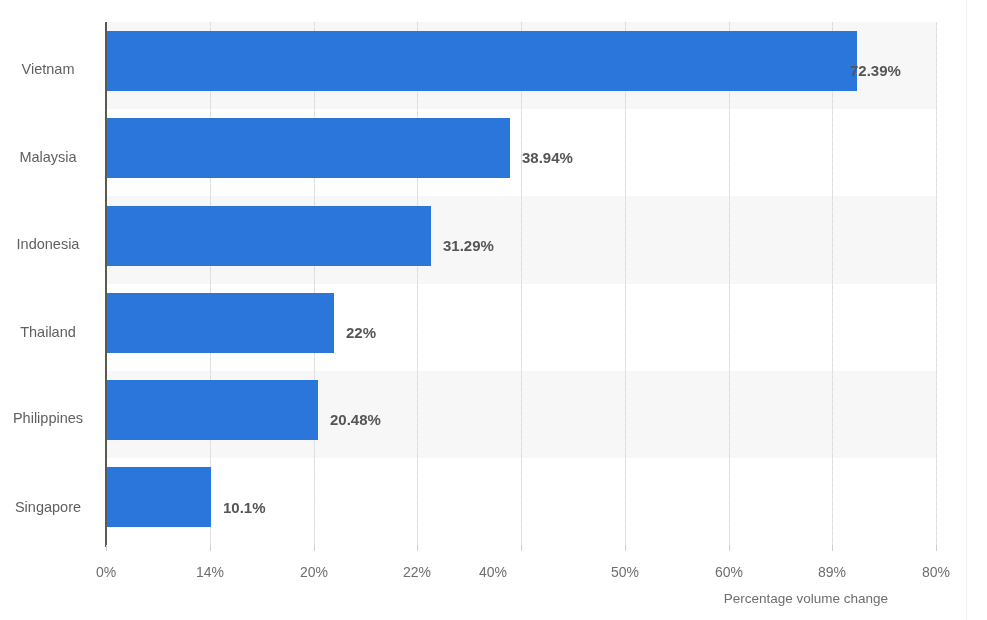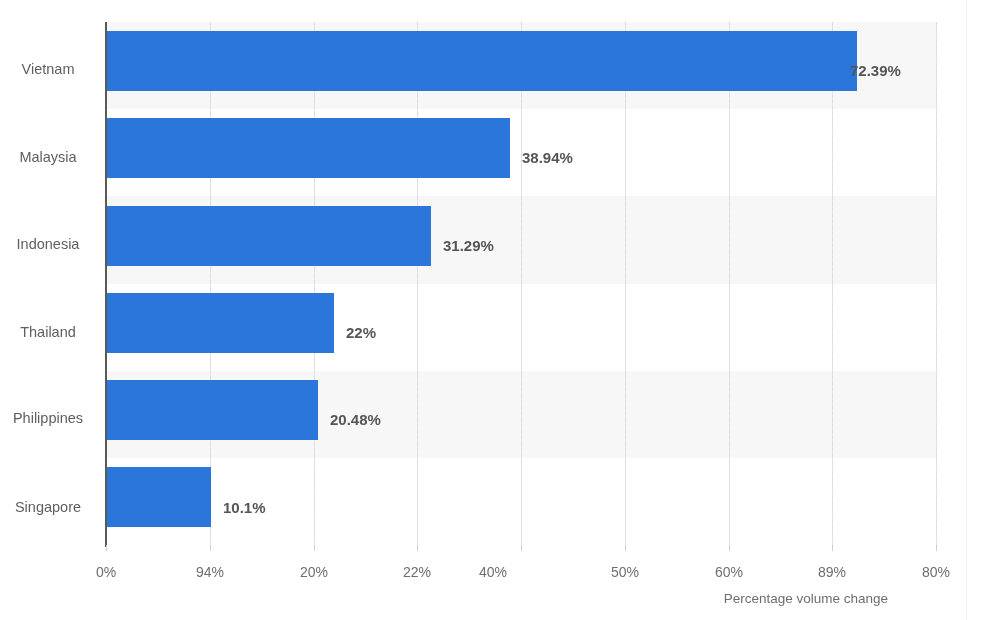--- a/index.html
+++ b/index.html
@@ -215,7 +215,7 @@
   <div class="x-tick" style="left:936px;"></div>
 
   <div class="x-tick-label" style="left:71px;">0%</div>
-  <div class="x-tick-label" style="left:175px;">94%</div>
+  <div class="x-tick-label" style="left:175px;">14%</div>
   <div class="x-tick-label" style="left:279px;">20%</div>
   <div class="x-tick-label" style="left:382px;">22%</div>
   <div class="x-tick-label" style="left:458px;">40%</div>

